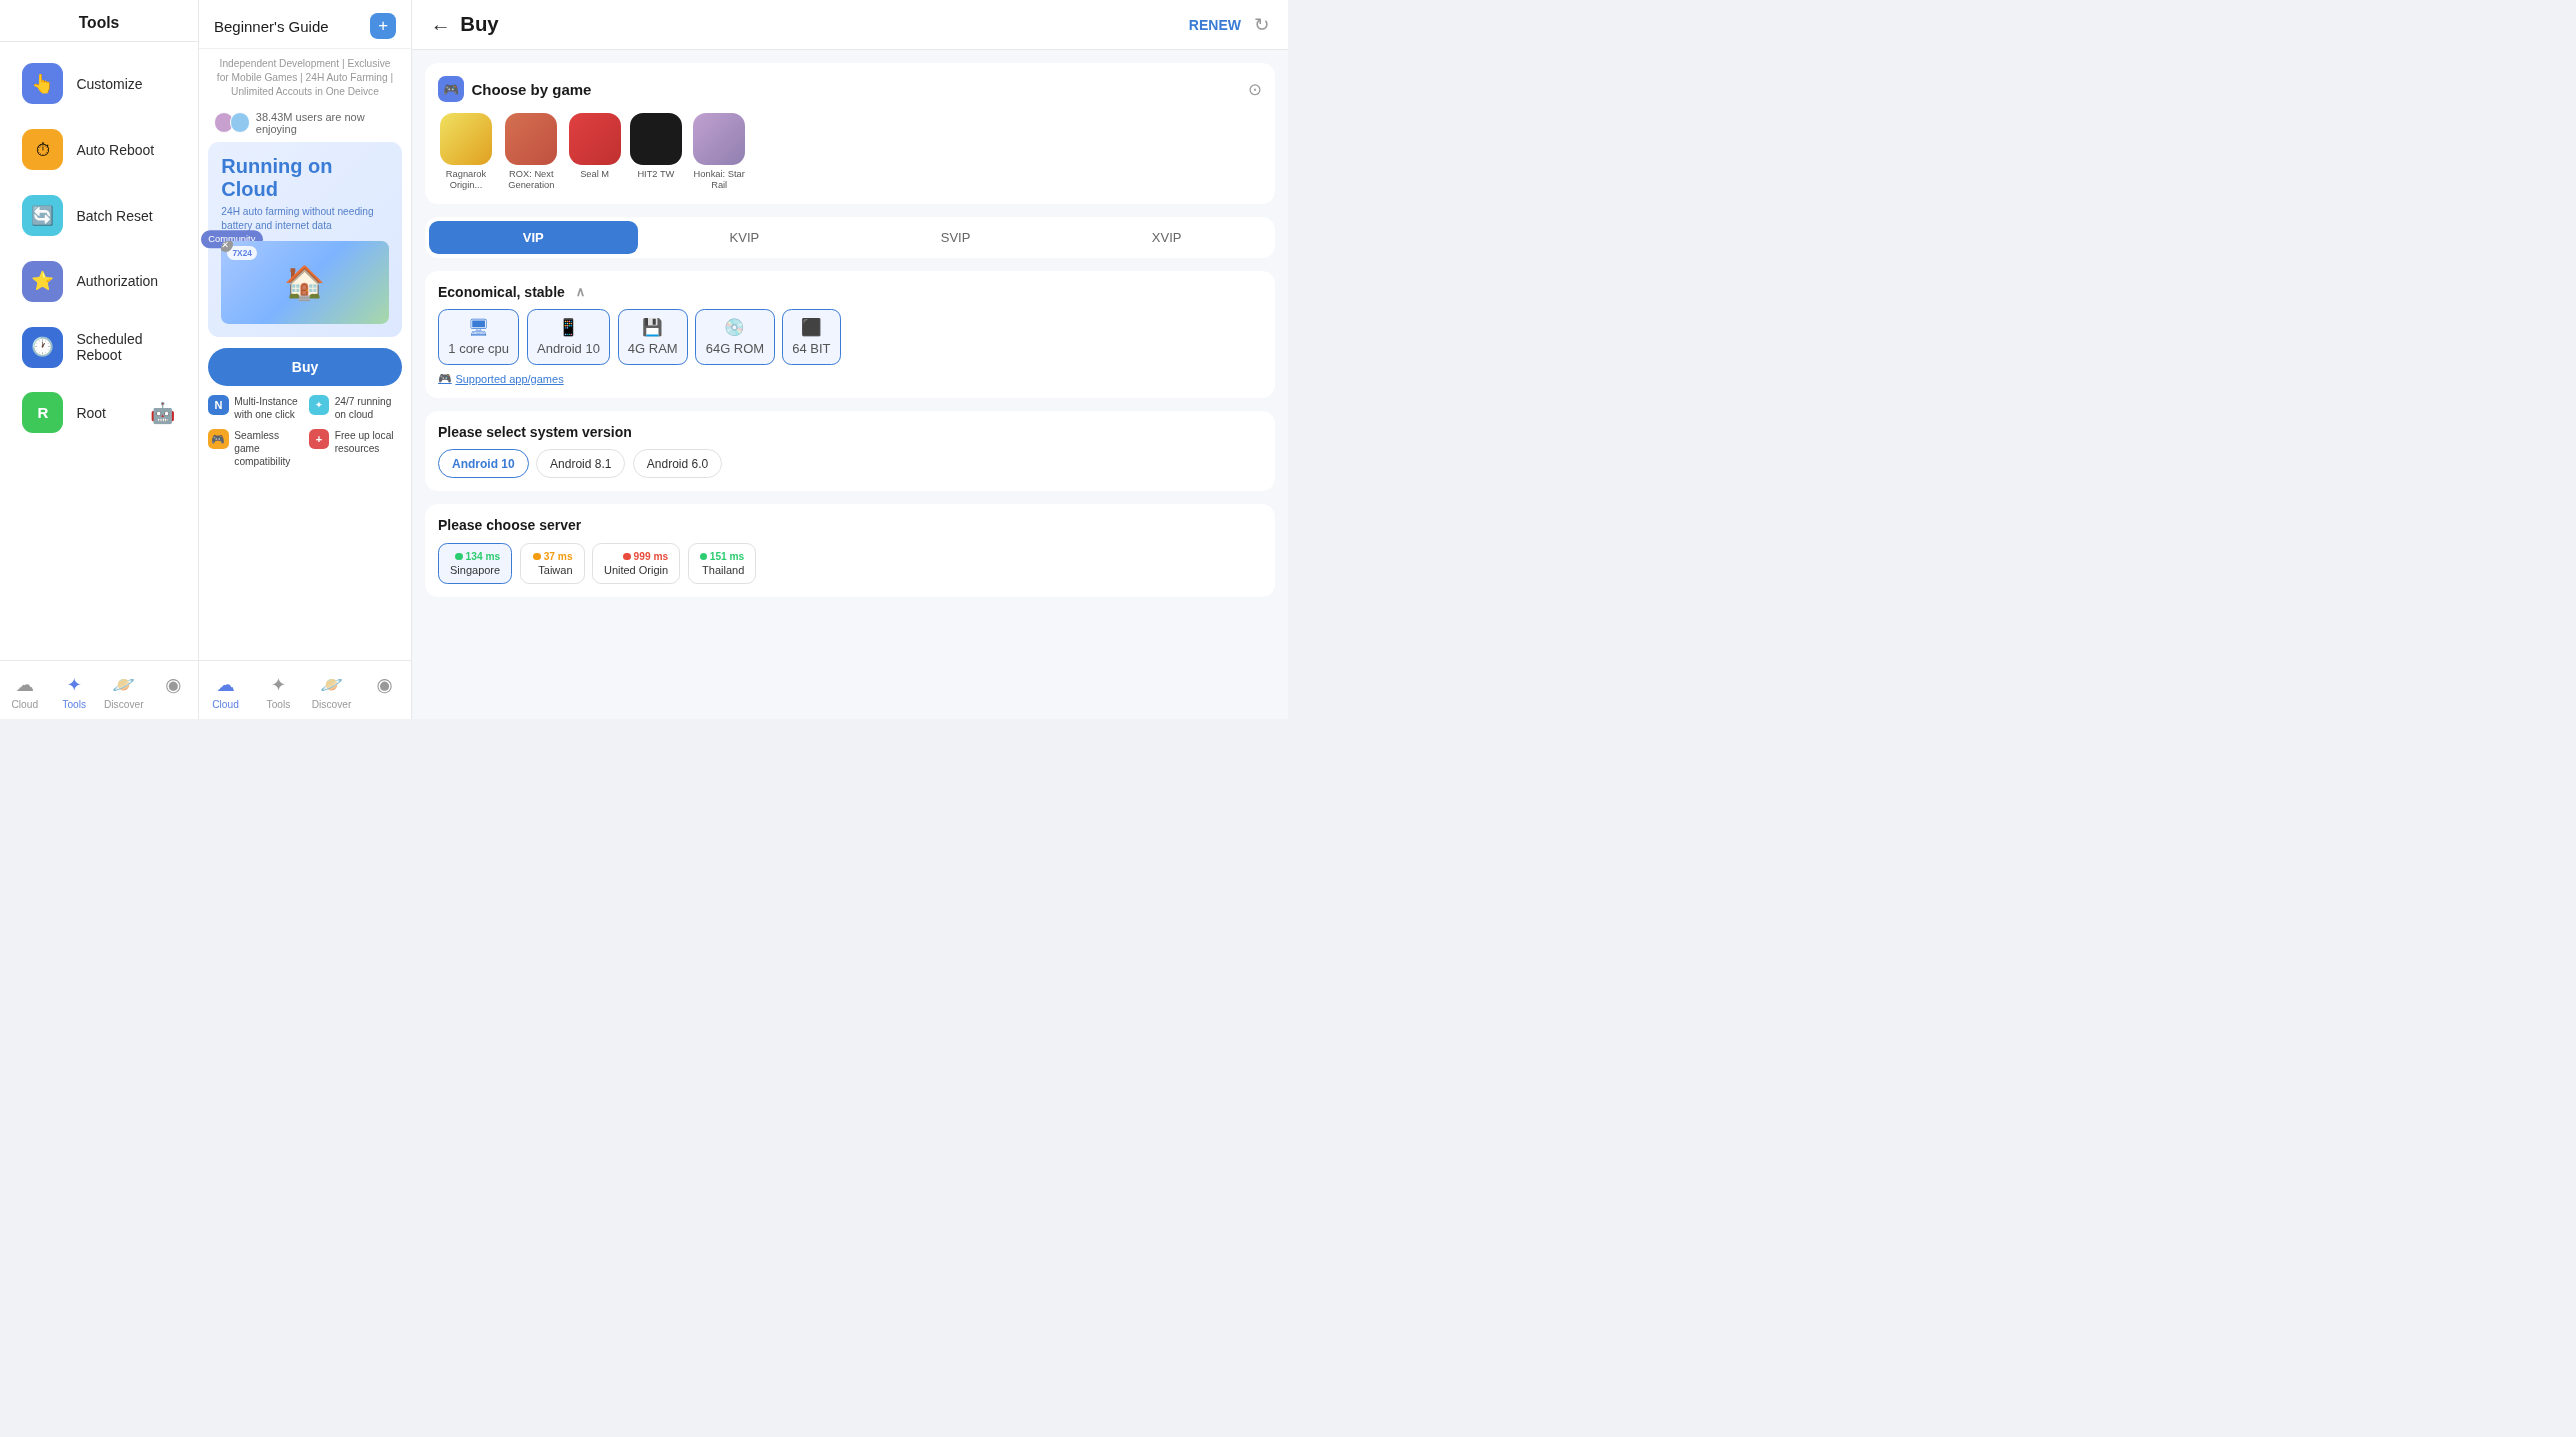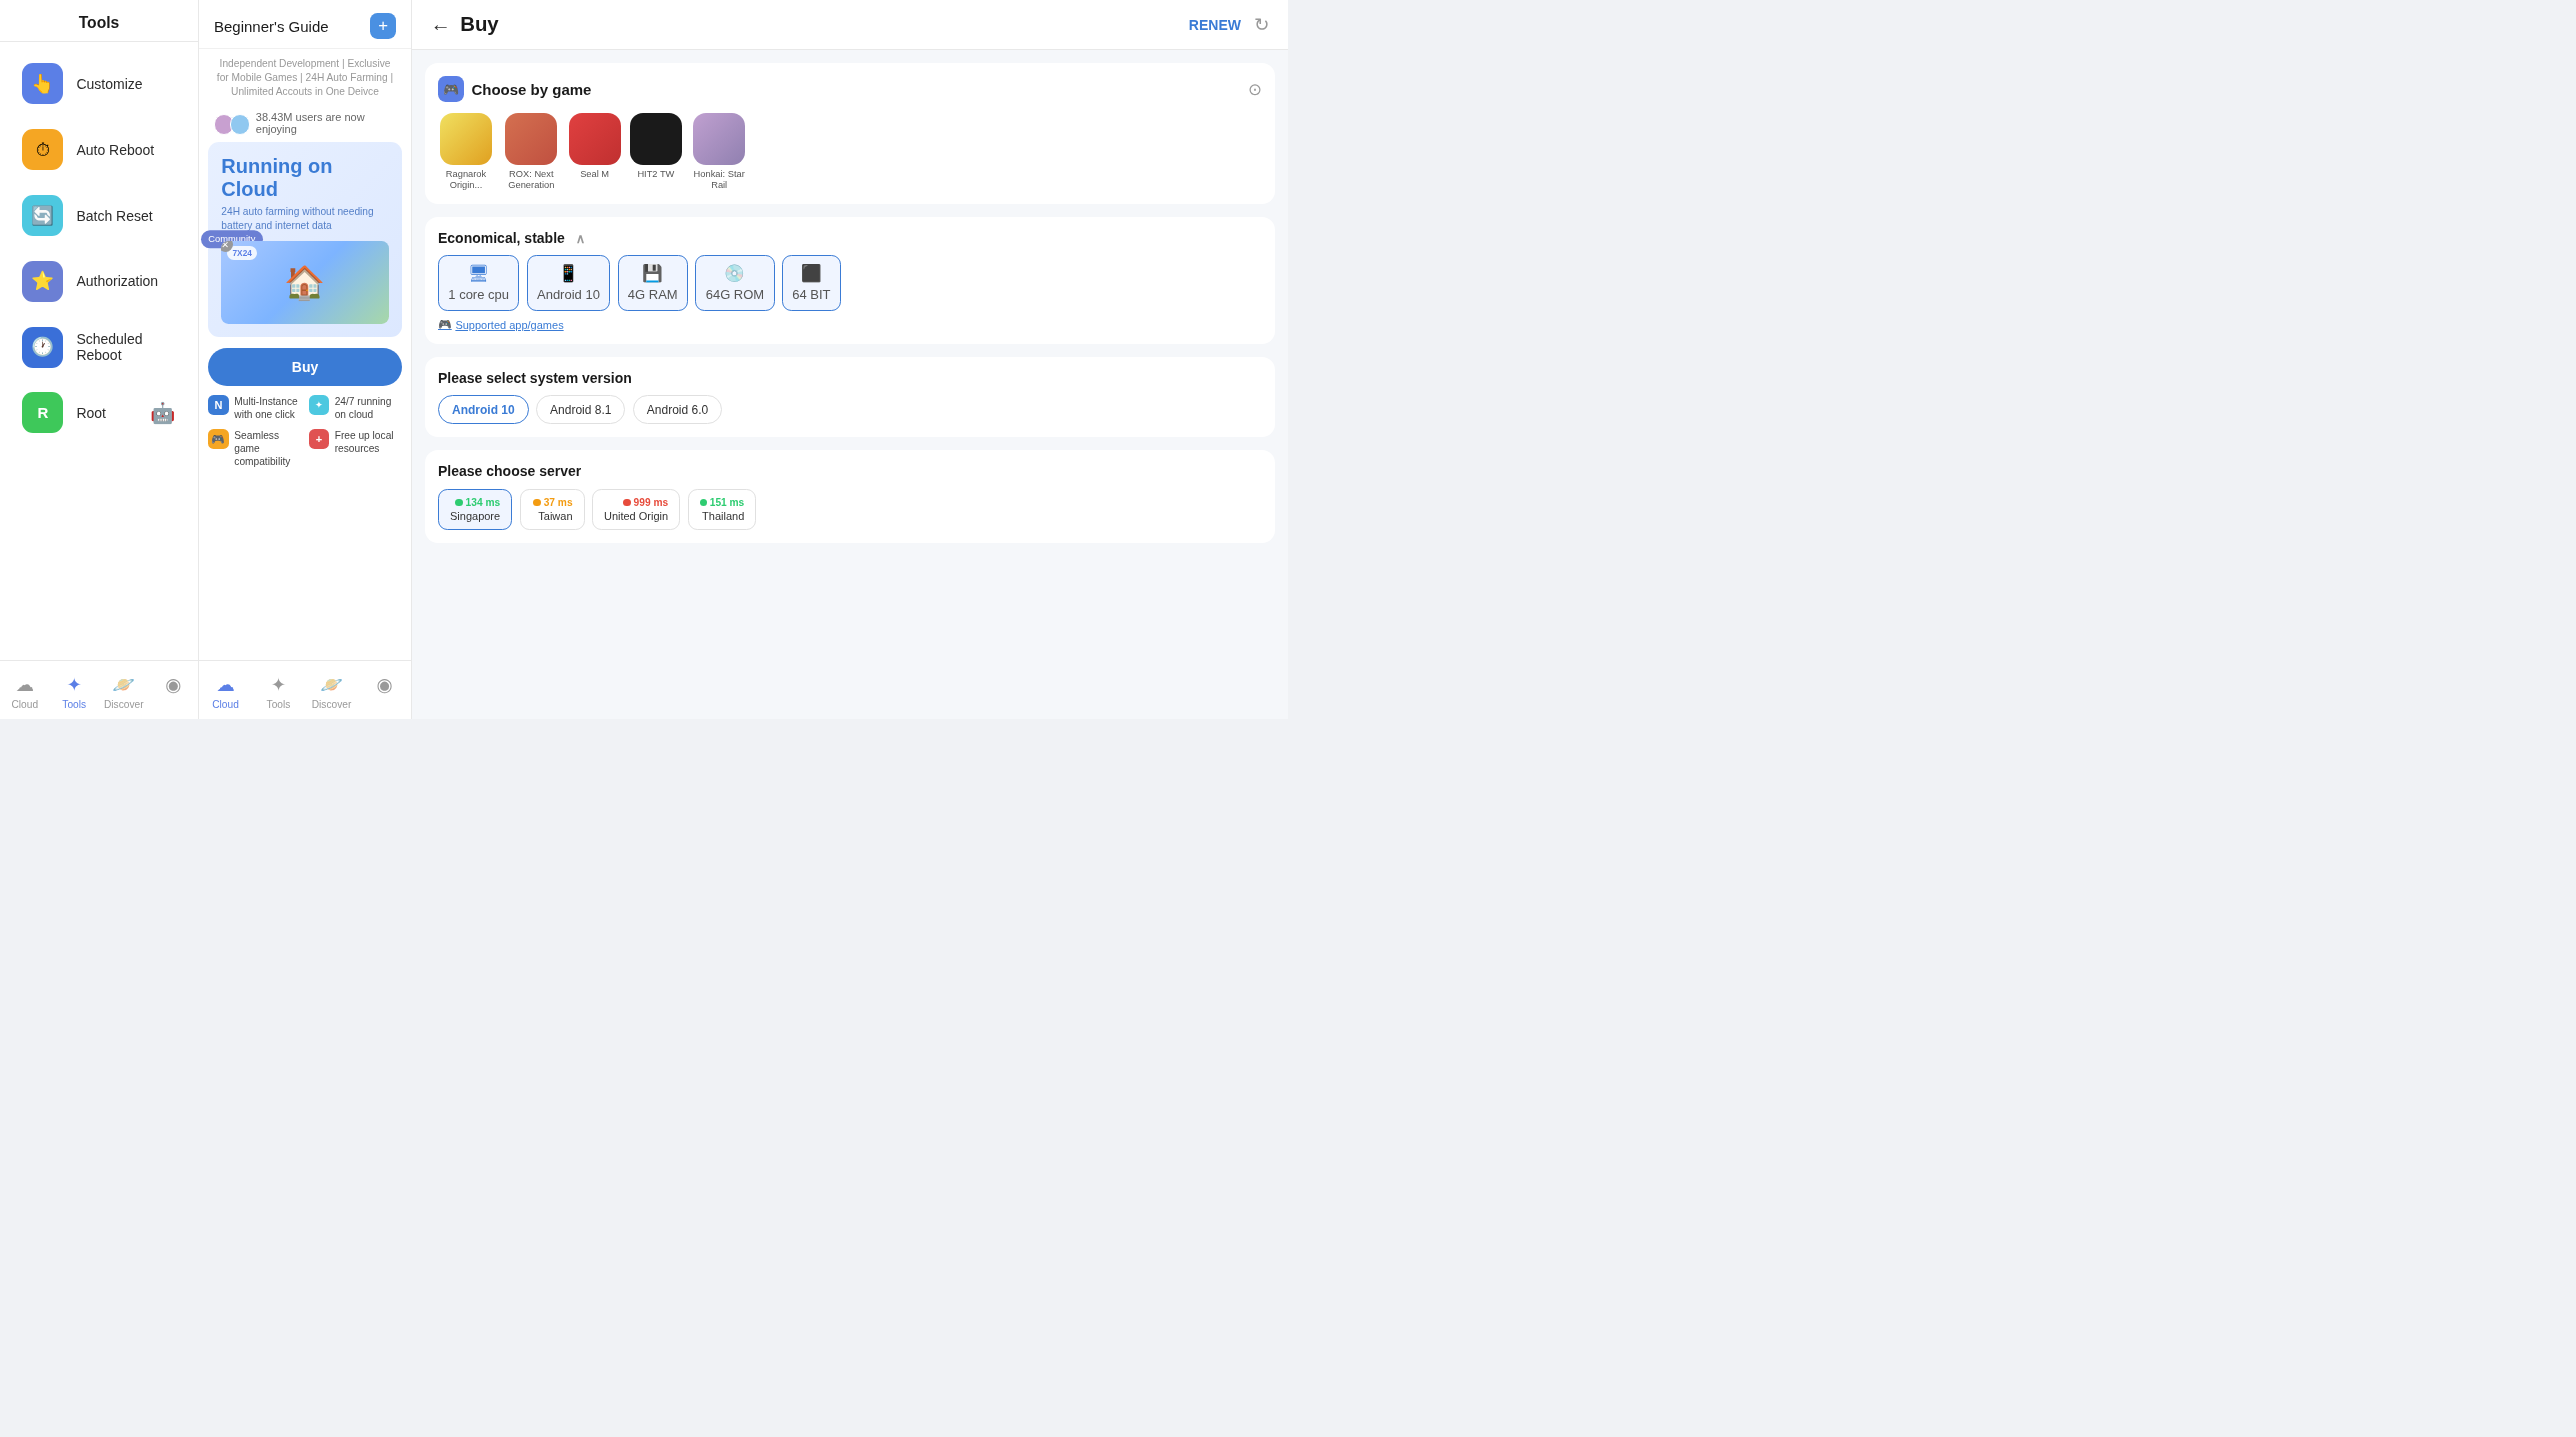--- a/index.html
+++ b/index.html
@@ -126,7 +126,7 @@
     }
     .guide-users {
       display: flex;
-      align-items: flex-end;
+      align-items: center;
       justify-content: center;
       gap: 5.6px;
       padding: 3.7px 15px 7.4px;

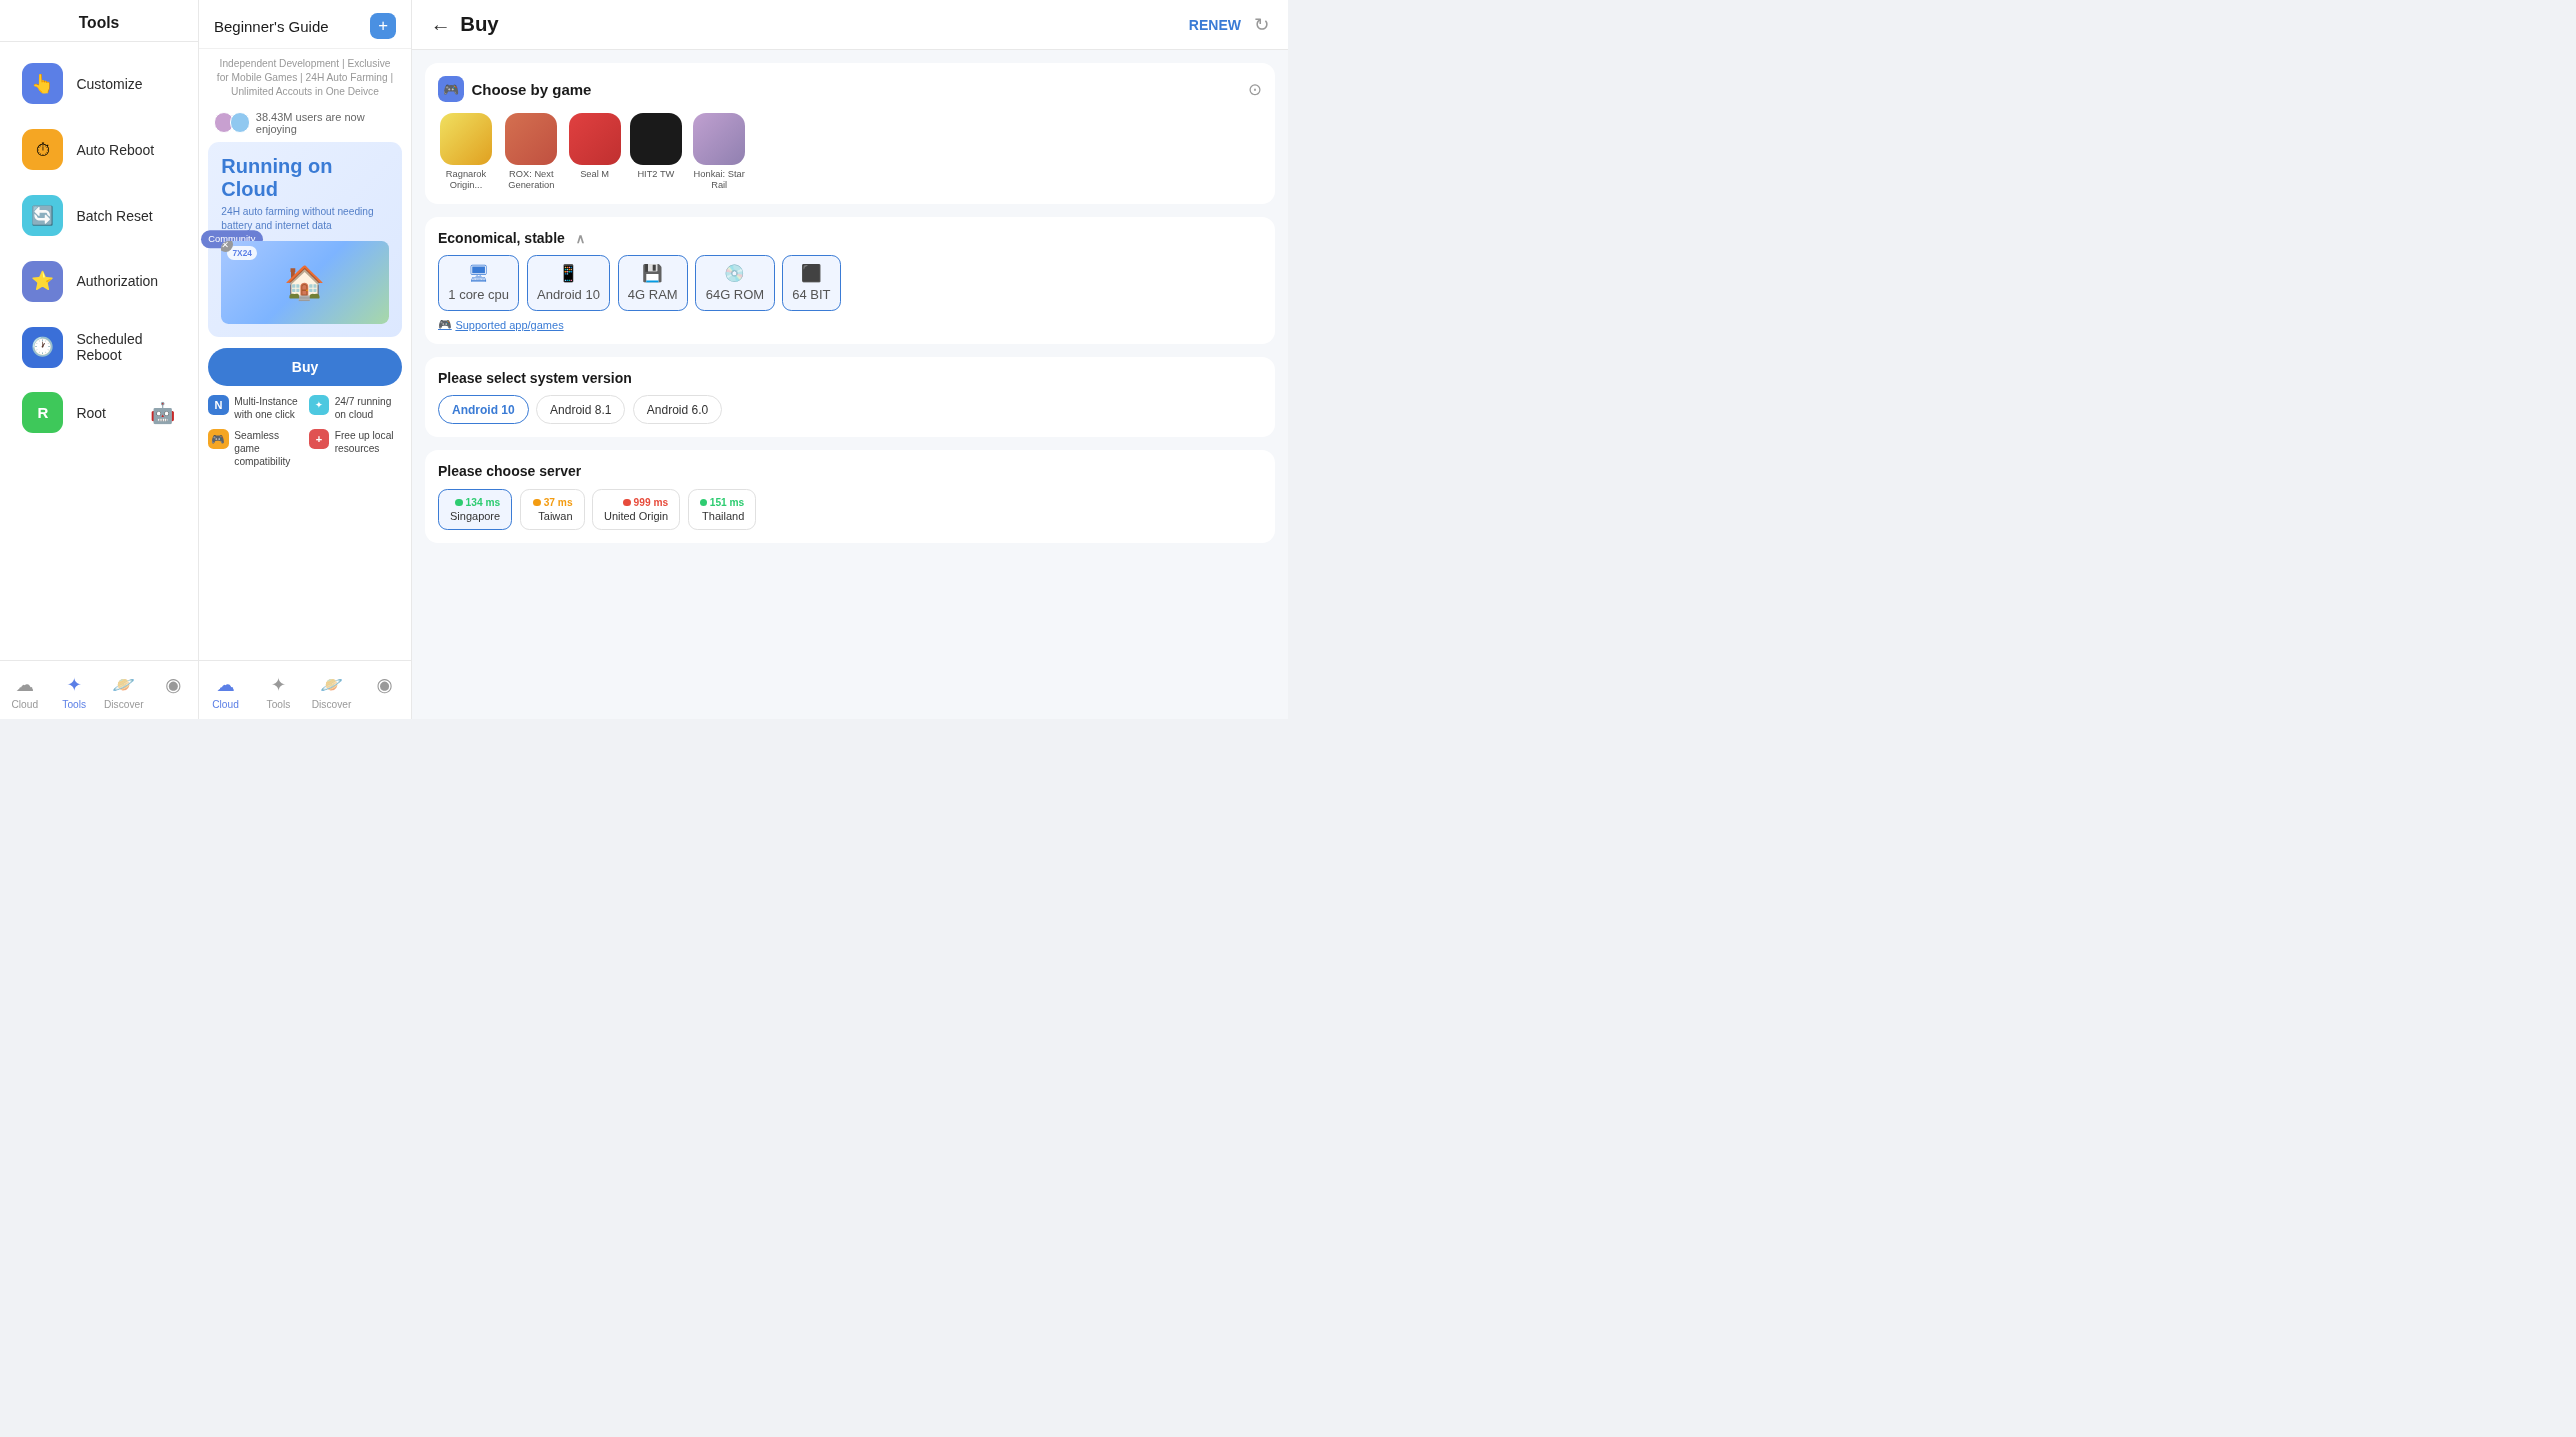--- a/index.html
+++ b/index.html
@@ -687,6 +687,12 @@
       </div>
     </div>
 
+    <div class="vip-tabs">
+      <div class="vip-tab active">VIP</div>
+      <div class="vip-tab">KVIP</div>
+      <div class="vip-tab">SVIP</div>
+      <div class="vip-tab">XVIP</div>
+    </div>
 
     <div class="config-card">
       <div class="config-section-title">

